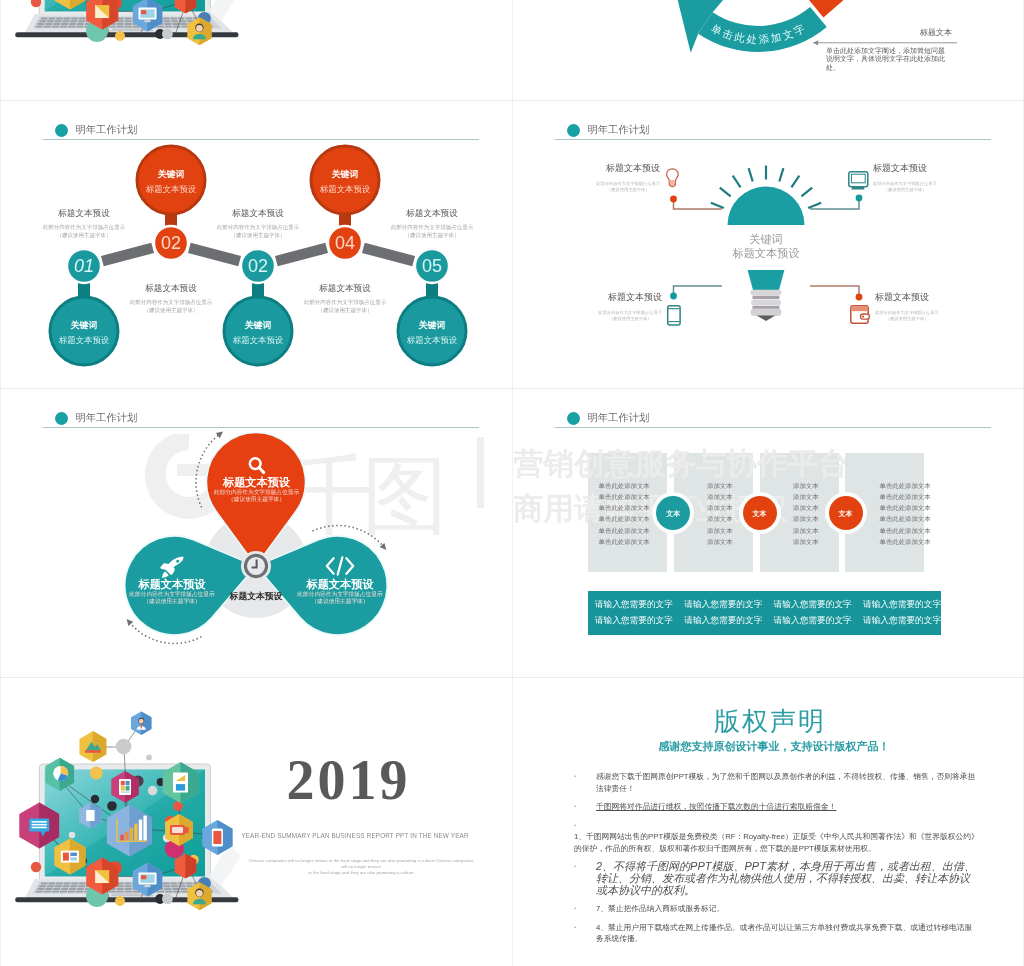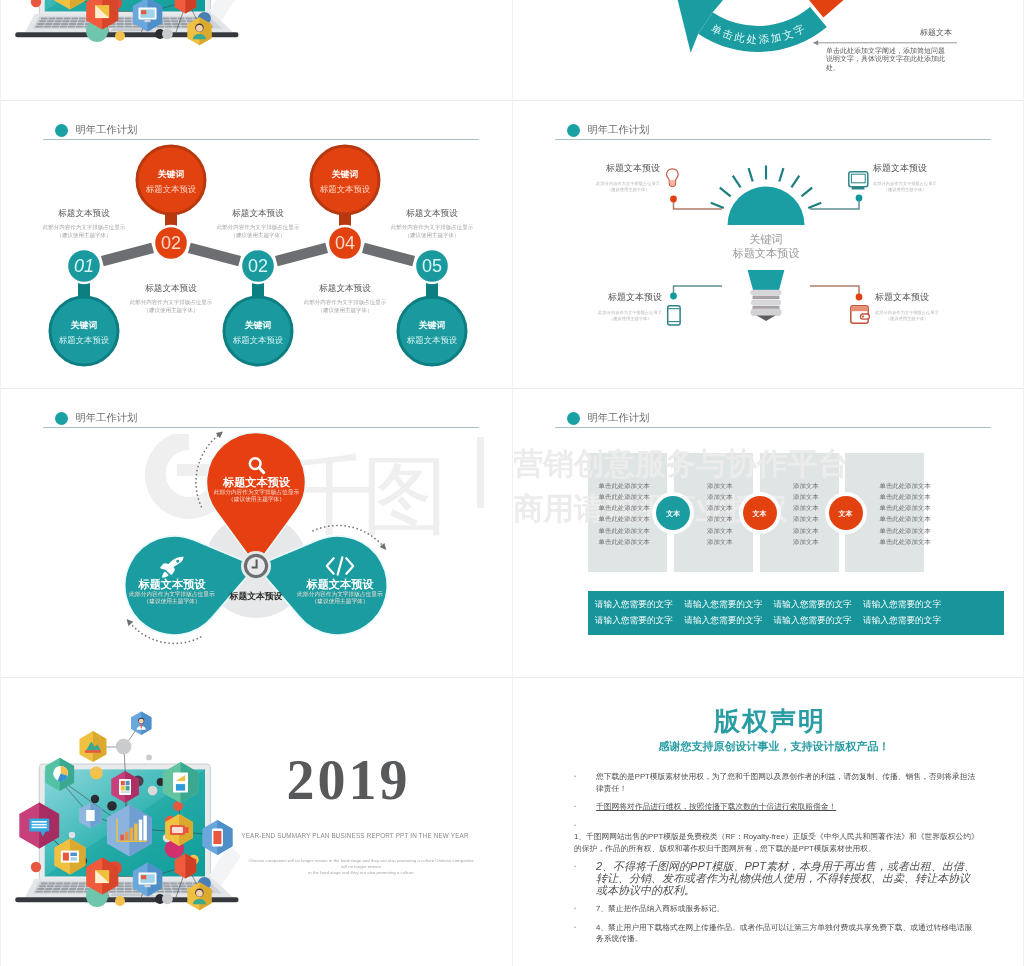--- a/index.html
+++ b/index.html
@@ -559,7 +559,7 @@
         <div style="position:absolute;left:310.5px;top:102.20000000000005px;width:42px;height:42px;border-radius:50%;background:#fbfcfc;"></div>
         <div style="position:absolute;left:314.5px;top:106.20000000000005px;width:34px;height:34px;border-radius:50%;background:#e1420f;"></div>
         <div style="position:absolute;left:331.5px;top:118.70000000000005px;transform:translateX(-50%);font-size:7px;color:#fff;font-weight:700;white-space:nowrap;line-height:9px;">文本</div>
-        <div style="position:absolute;left:74.29999999999995px;top:200.5px;width:416px;height:44.89999999999998px;background:#17959b;overflow:hidden;">
+        <div style="position:absolute;left:74.29999999999995px;top:200.5px;width:353px;height:44.89999999999998px;background:#17959b;overflow:hidden;">
           <div style="position:absolute;left:6.5px;top:8.5px;font-size:8.7px;color:#ffffff;white-space:nowrap;line-height:11px;">请输入您需要的文字</div>
           <div style="position:absolute;left:95.9px;top:8.5px;font-size:8.7px;color:#ffffff;white-space:nowrap;line-height:11px;">请输入您需要的文字</div>
           <div style="position:absolute;left:185.3px;top:8.5px;font-size:8.7px;color:#ffffff;white-space:nowrap;line-height:11px;">请输入您需要的文字</div>

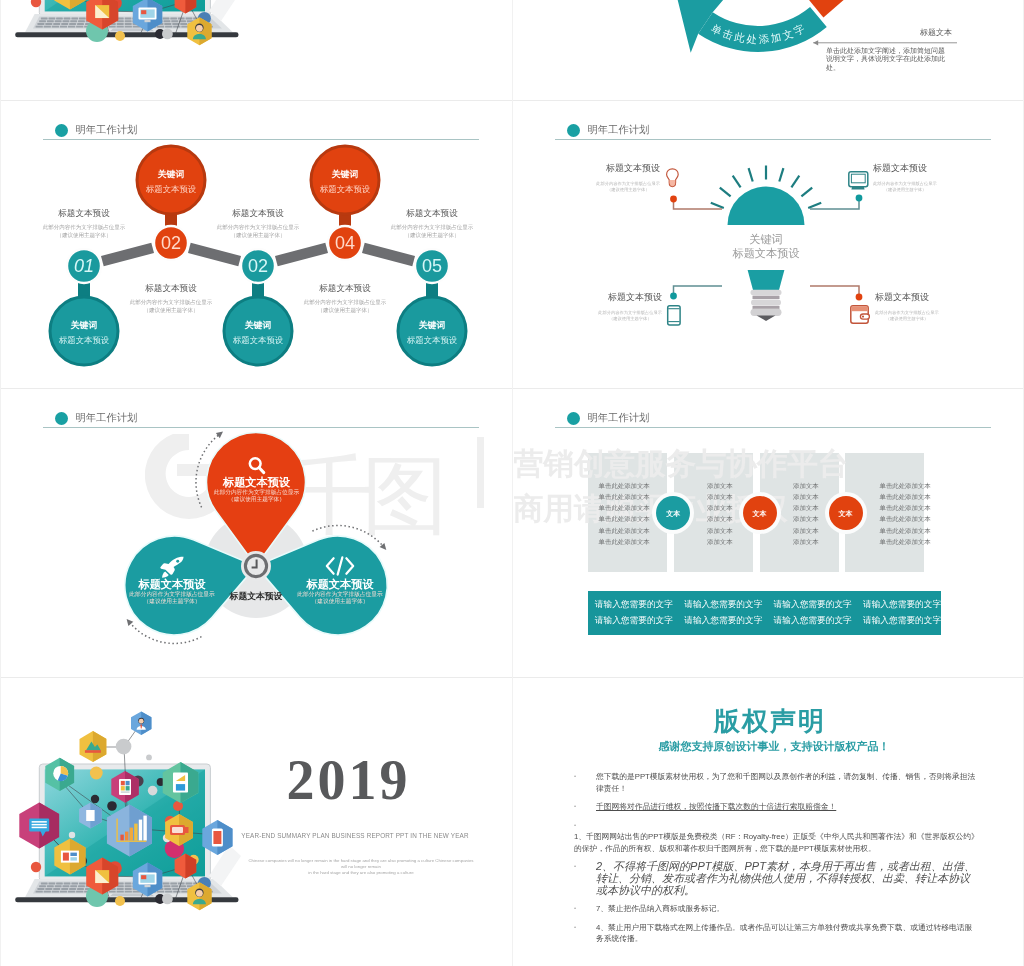--- a/index.html
+++ b/index.html
@@ -838,7 +838,7 @@
   </div>
 
   <div class="slide" id="sl-cpy" style="left:514px;top:679px;width:509px;height:286px;">
-    <div class="txt ctr" style="left:256px;top:27px;font-size:26px;line-height:30px;color:#2a9da4;font-weight:700;letter-spacing:2px;">版权声明</div>
+    <div class="txt ctr" style="left:256px;top:27px;font-size:26px;line-height:30px;color:#2a9da4;font-weight:400;letter-spacing:2px;">版权声明</div>
     <div class="txt ctr" style="left:260px;top:61px;font-size:11px;line-height:13px;color:#2a9da4;font-weight:700;">感谢您支持原创设计事业，支持设计版权产品！</div>
     <div id="cpy-list" style="position:absolute;left:60px;top:92px;width:406px;">
         <div style="position:relative;display:flex;margin-bottom:7px;">

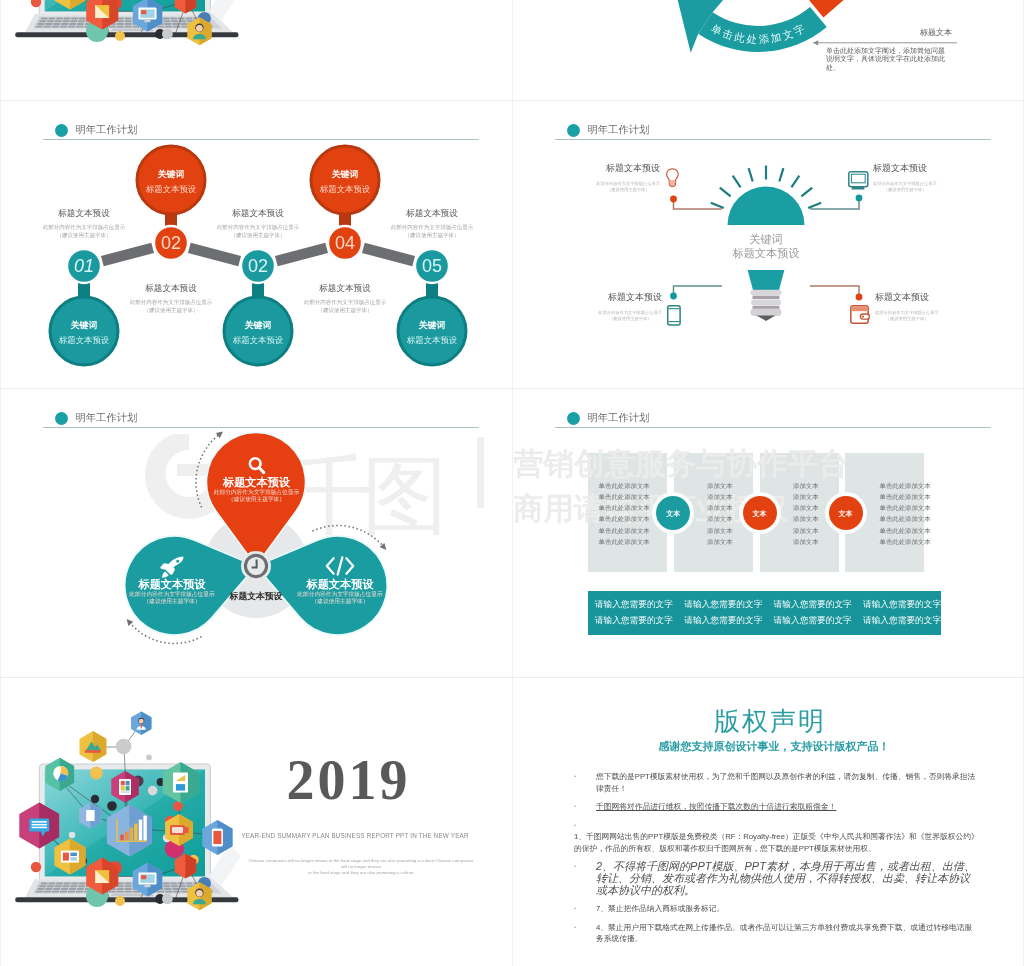--- a/index.html
+++ b/index.html
@@ -843,7 +843,7 @@
     <div id="cpy-list" style="position:absolute;left:60px;top:92px;width:406px;">
         <div style="position:relative;display:flex;margin-bottom:7px;">
           <span style="width:22px;flex:none;color:#a8a8a8;font-size:6px;line-height:11.5px;">•</span>
-          <span style="flex:1;font-size:7.75px;line-height:11.6px;color:#4d4d4d;">您下载的是PPT模版素材使用权，为了您和千图网以及原创作者的利益，请勿复制、传播、销售，否则将承担法律责任！</span>
+          <span style="flex:1;font-size:7.75px;line-height:11.6px;color:#4d4d4d;">感谢您下载千图网原创PPT模板，为了您和千图网以及原创作者的利益，不得转授权、传播、销售，否则将承担法律责任！</span>
         </div>
         <div style="position:relative;display:flex;margin-bottom:7px;">
           <span style="width:22px;flex:none;color:#a8a8a8;font-size:6px;line-height:11.5px;">•</span>

